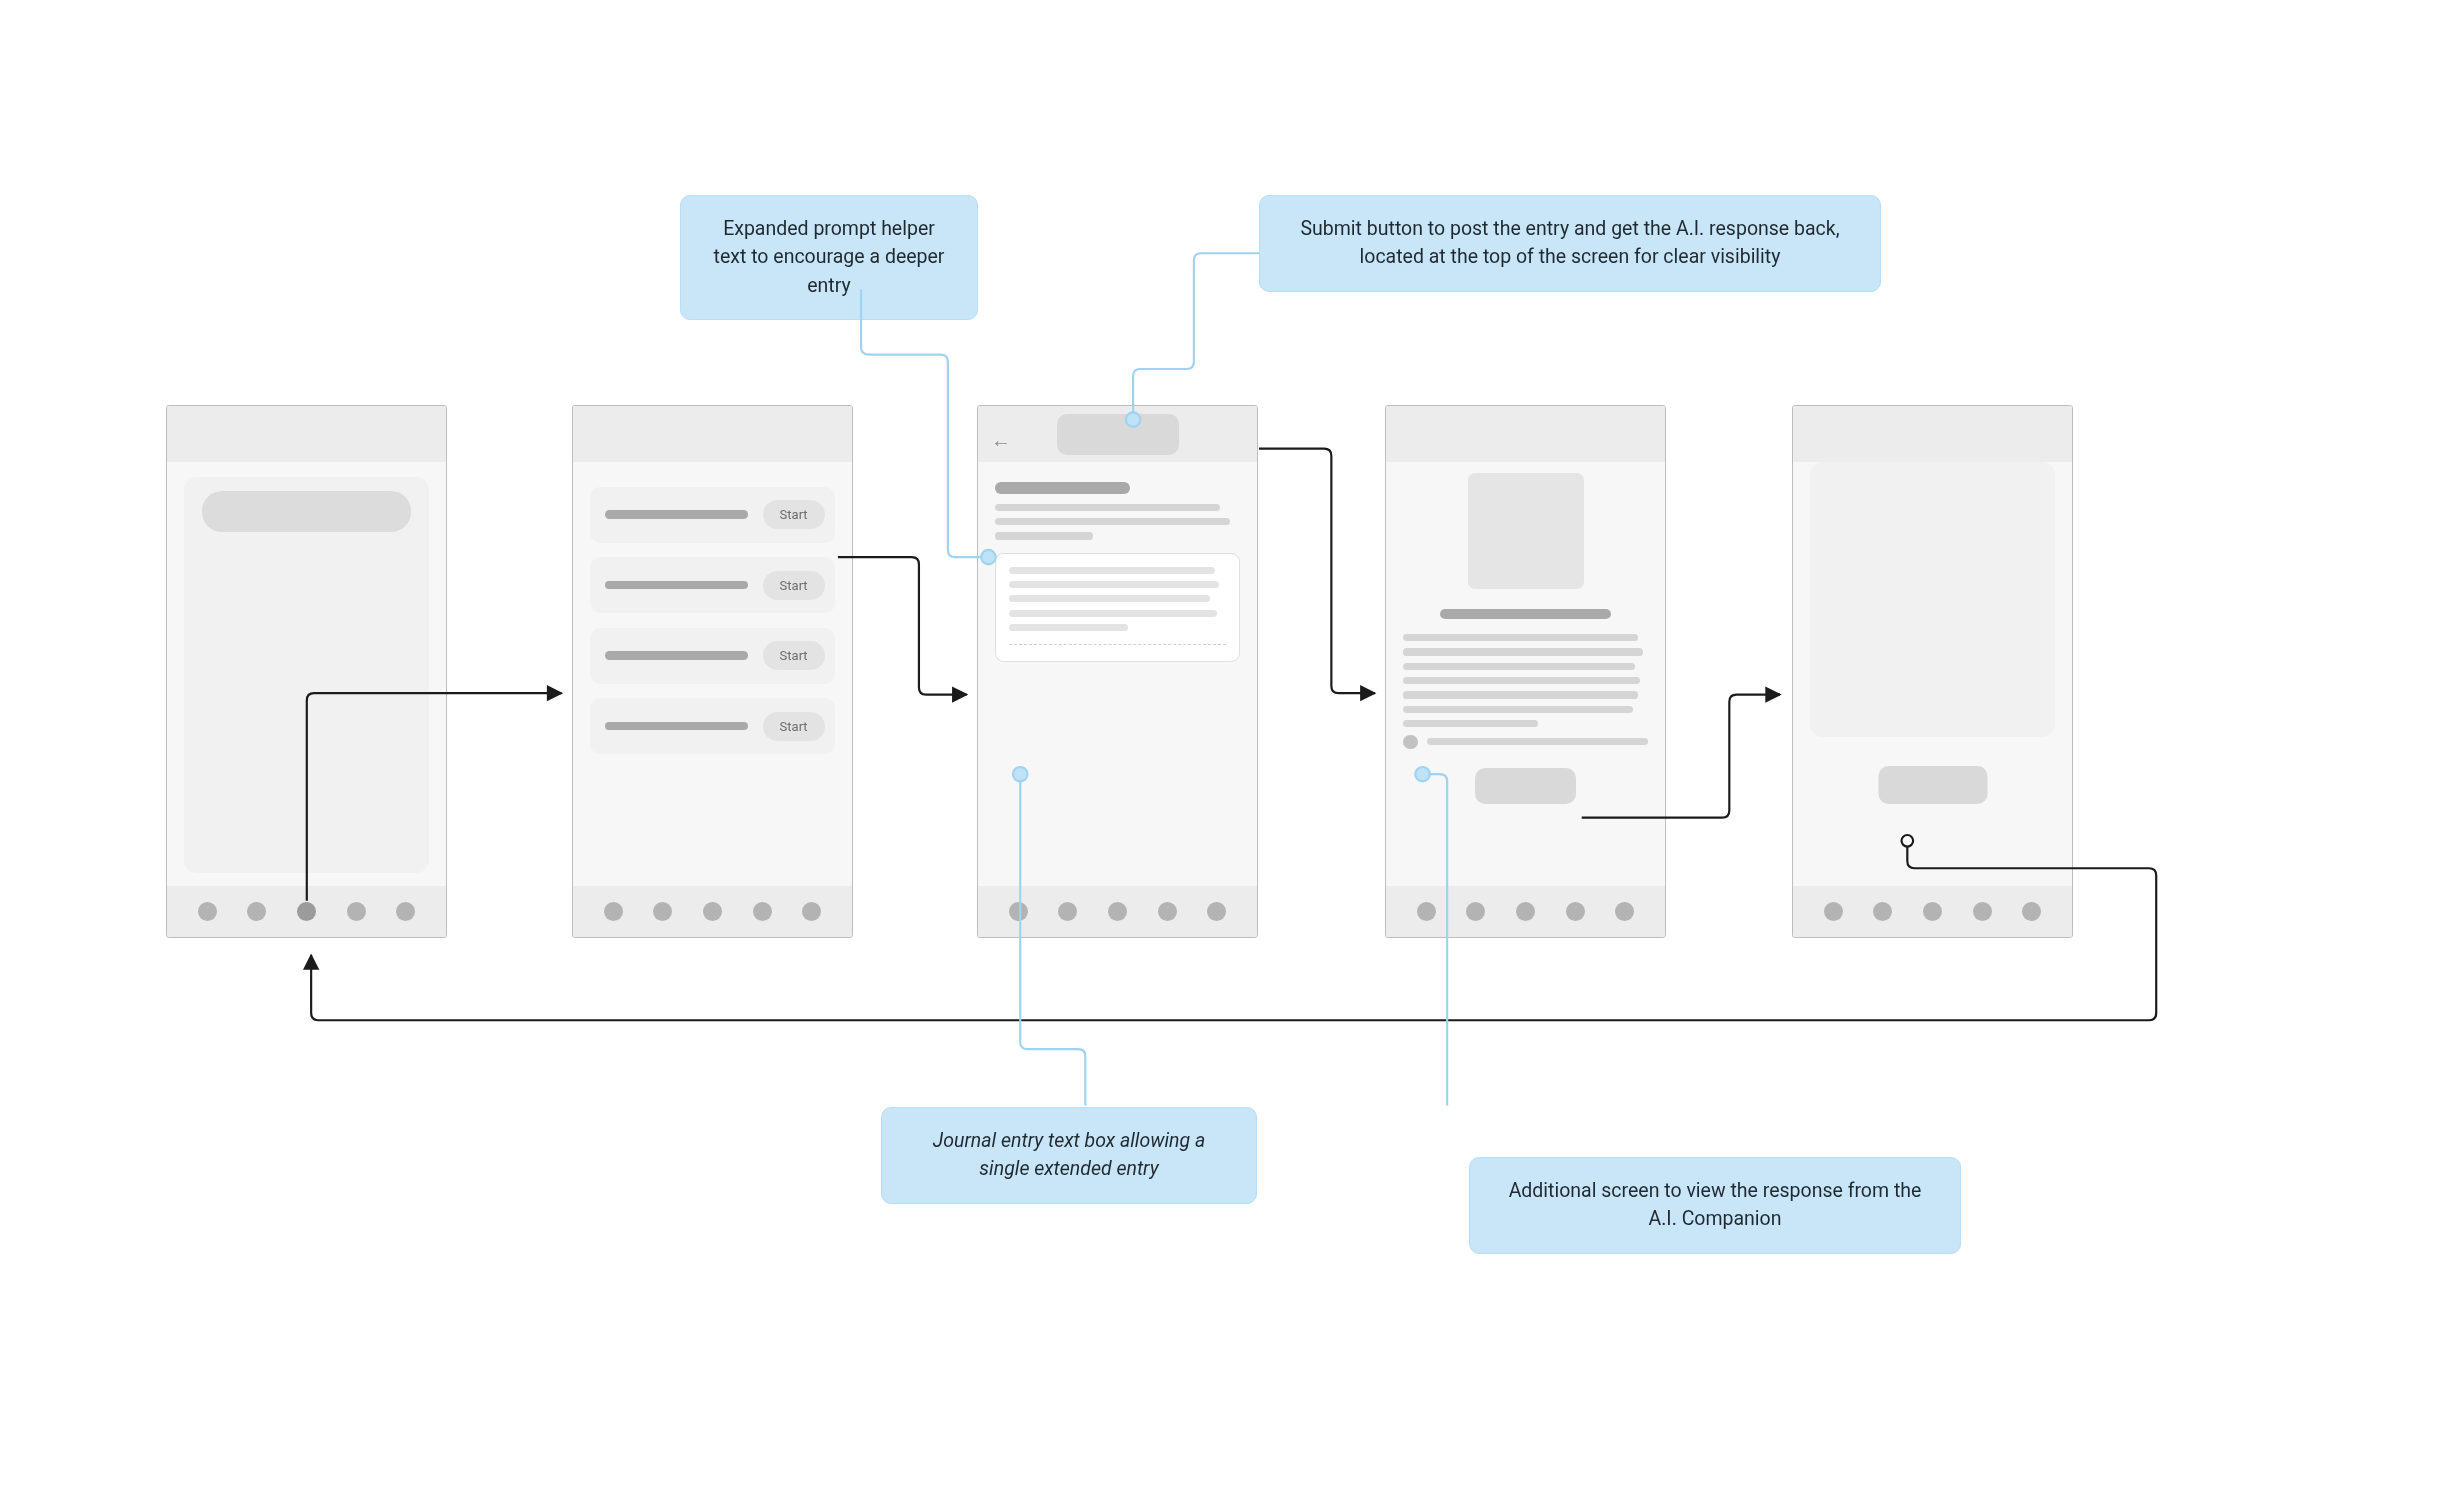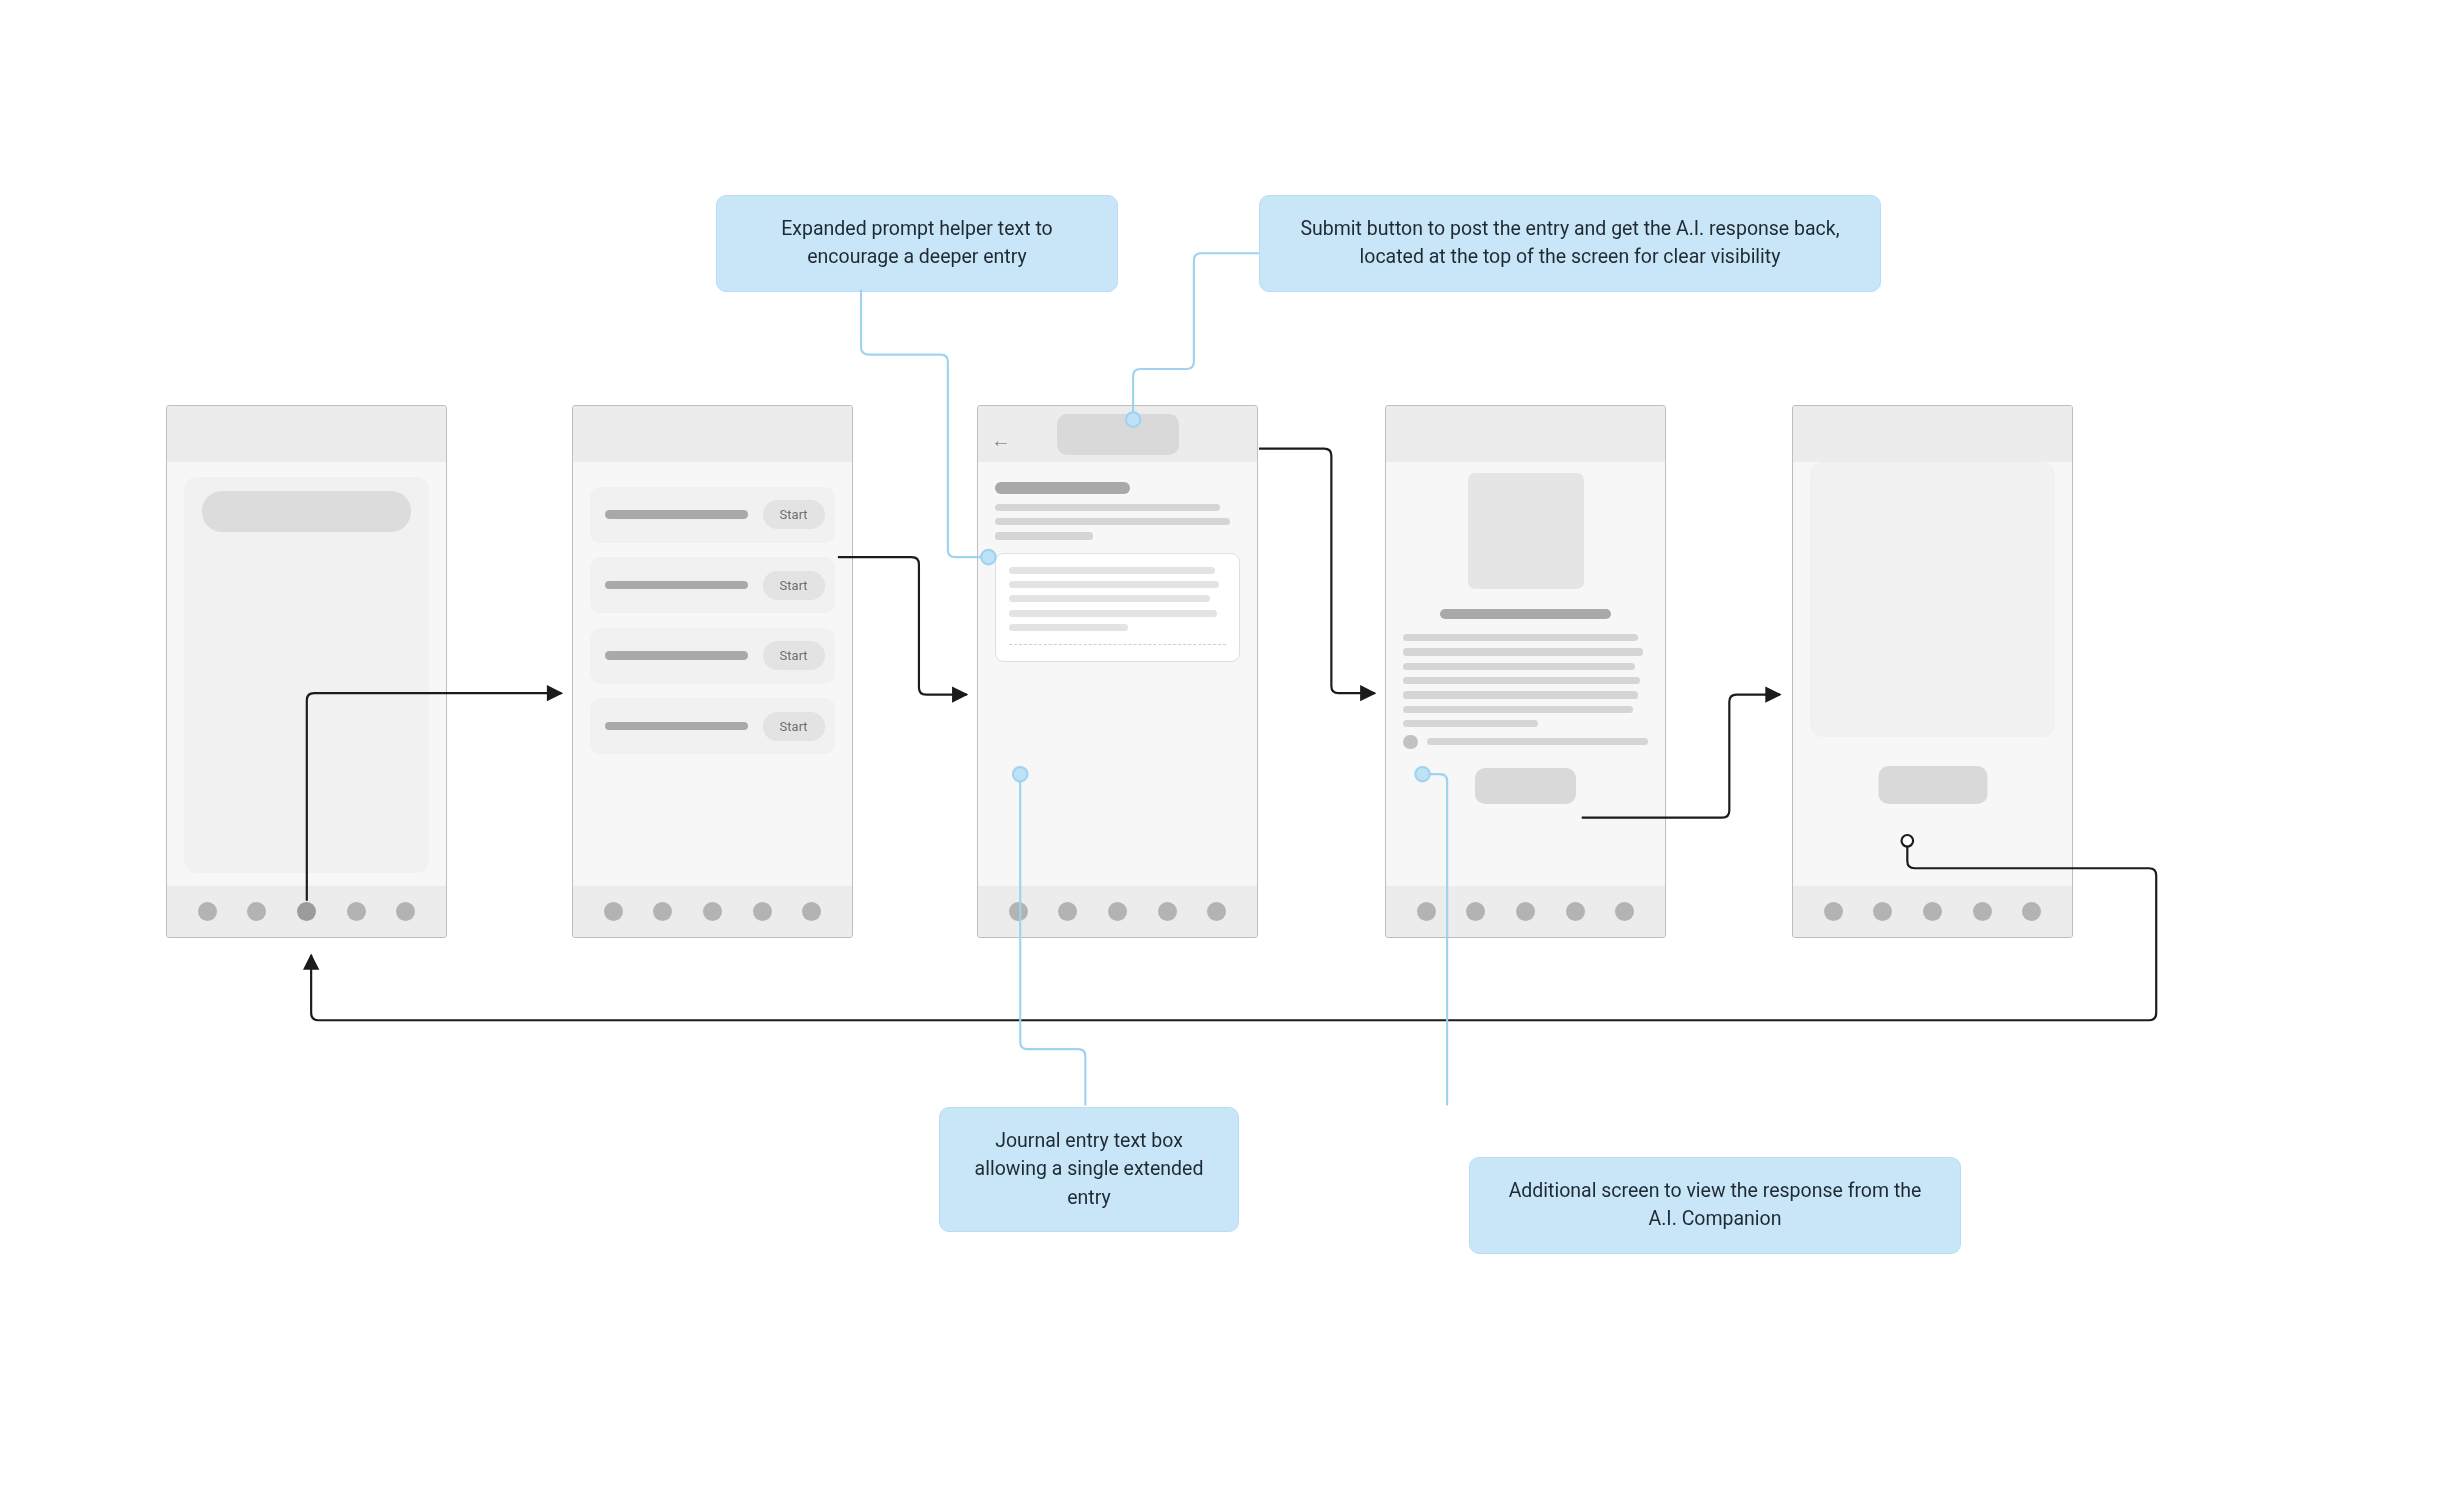--- a/index.html
+++ b/index.html
@@ -234,7 +234,7 @@
     </div>
   </div>
 
-  <div class="callout" style="left:716px; top:195px; width:402px;">Expanded prompt helper text to encourage a deeper entry</div>
+  <div class="callout" style="left:680px; top:195px; width:298px;">Expanded prompt helper text to encourage a deeper entry</div>
 
   <div class="callout" style="left:1259px; top:195px; width:622px;">Submit button to post the entry and get the A.I. response back, located at the top of the screen for clear visibility</div>
 

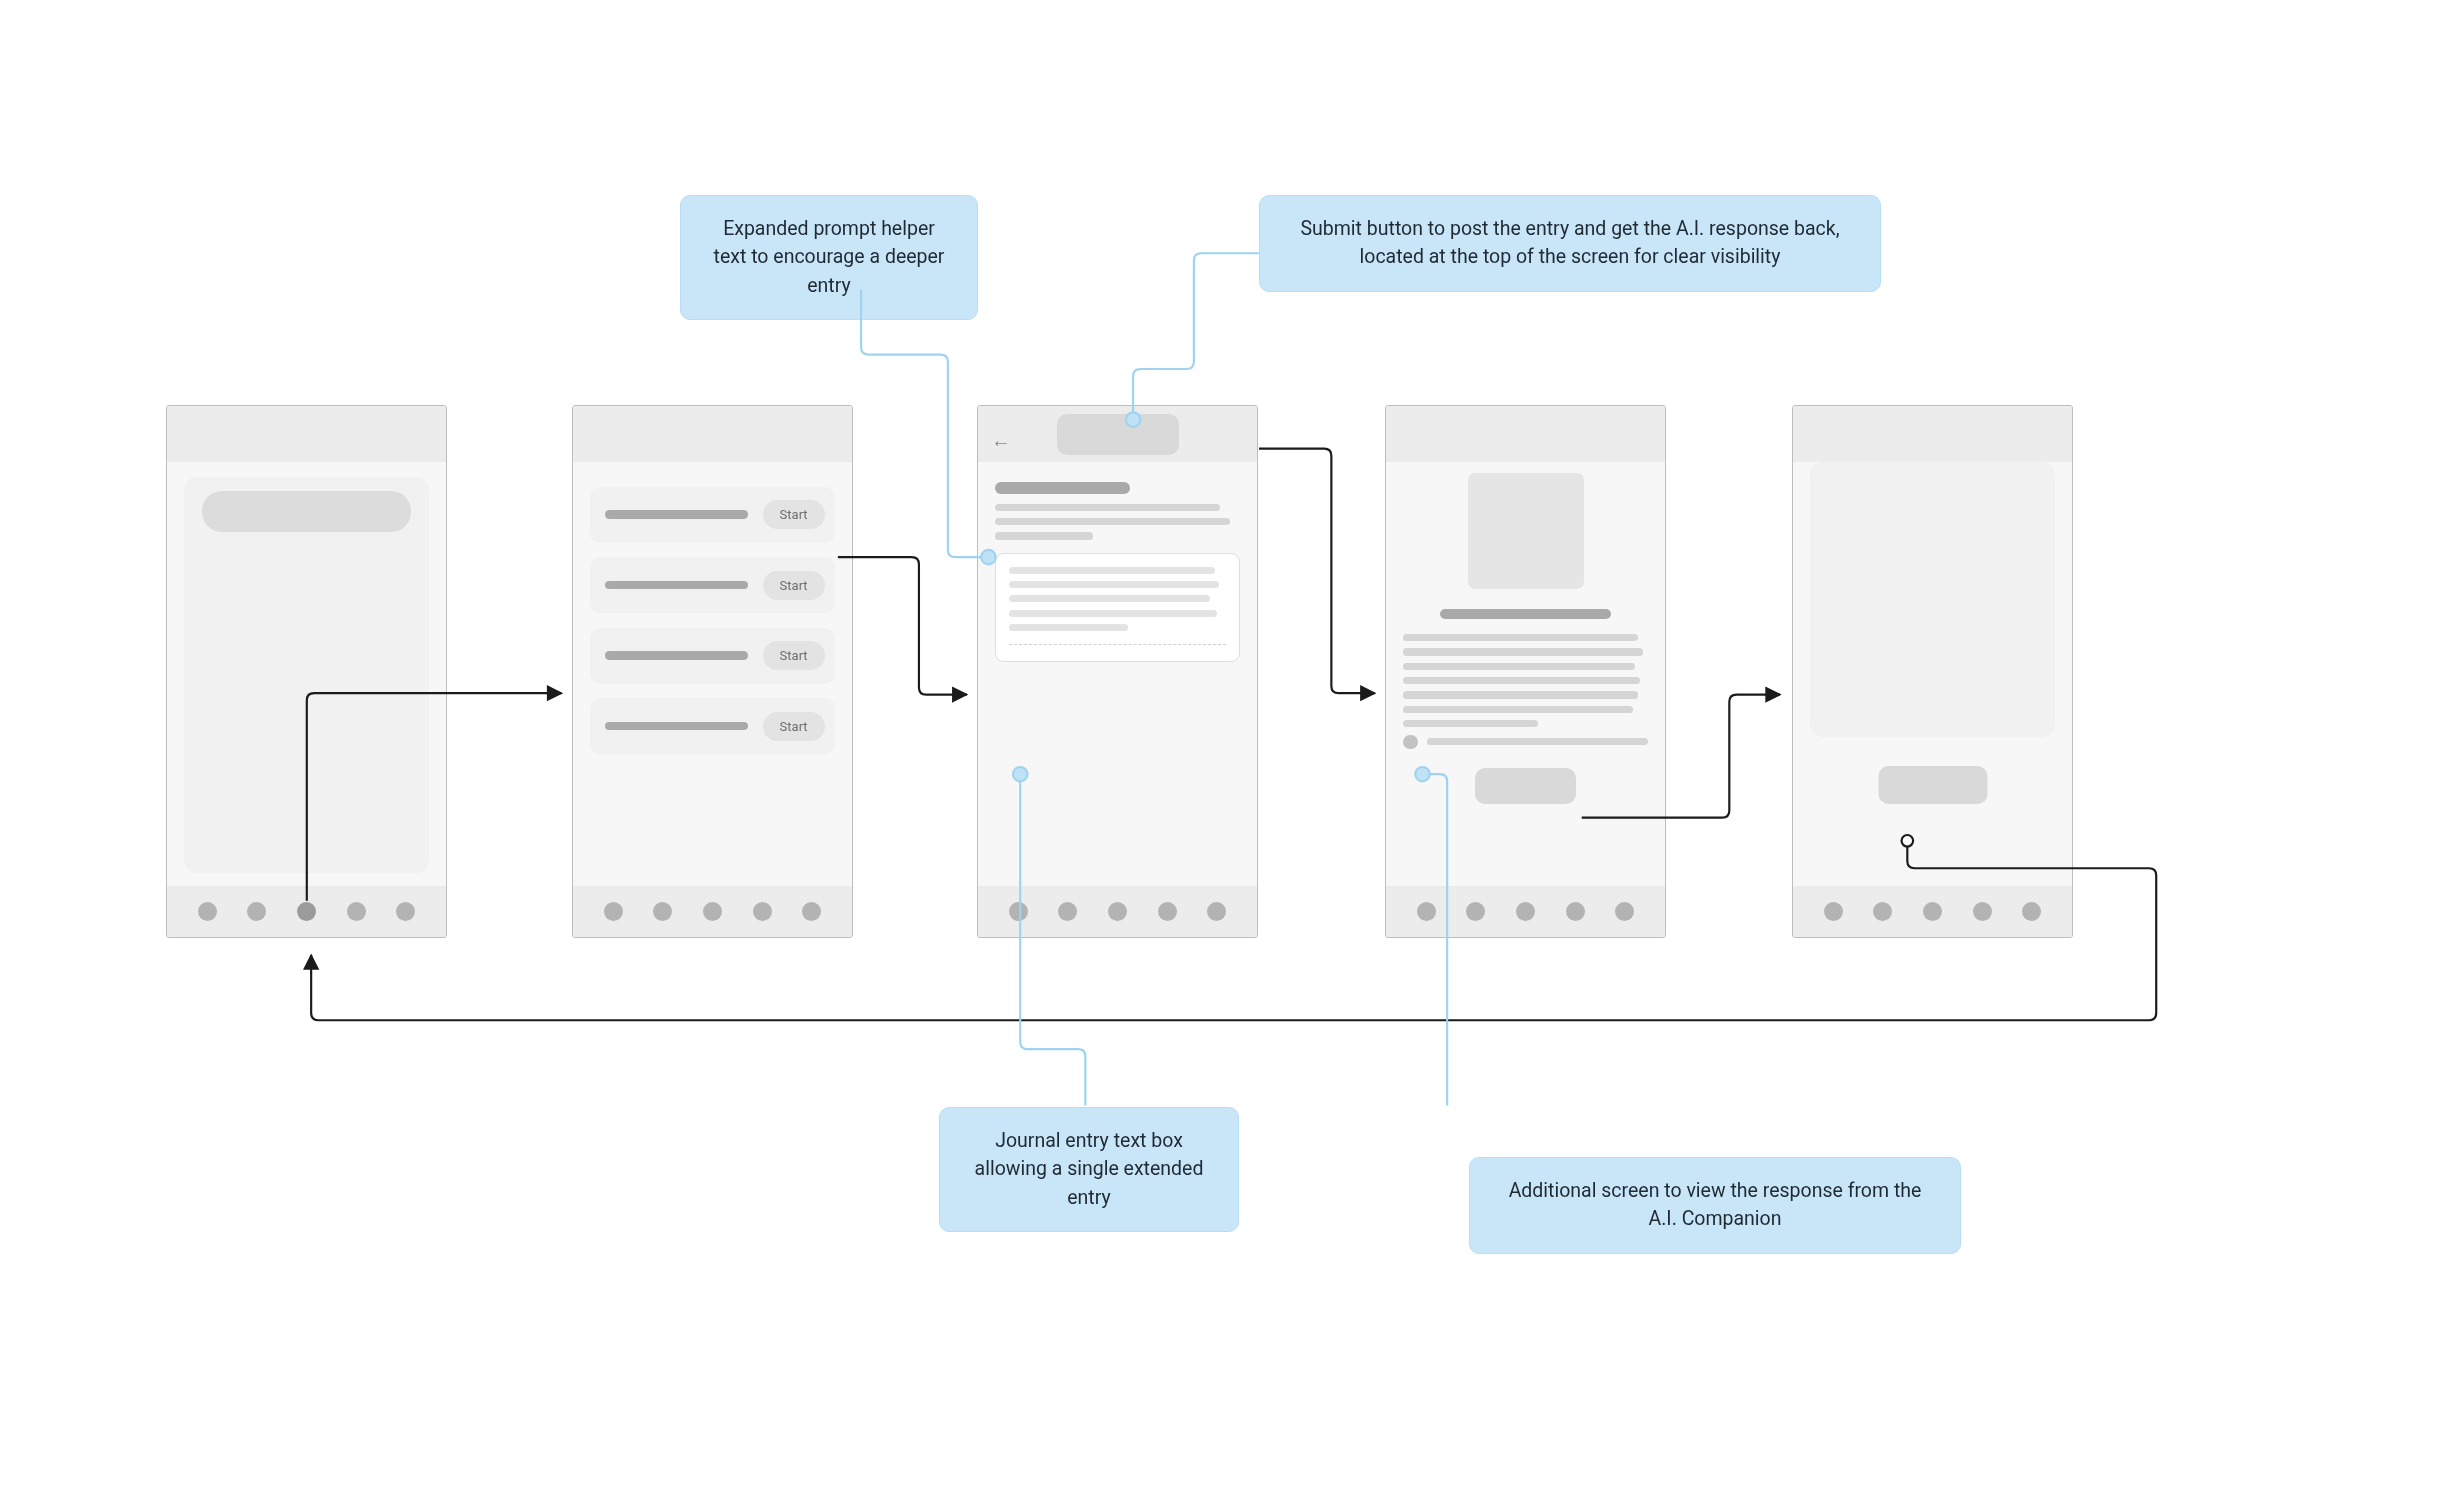--- a/index.html
+++ b/index.html
@@ -238,7 +238,7 @@
 
   <div class="callout" style="left:1259px; top:195px; width:622px;">Submit button to post the entry and get the A.I. response back, located at the top of the screen for clear visibility</div>
 
-  <div class="callout" style="left:939px; top:1107px; width:300px;">Journal entry text box allowing a single extended entry</div>
+  <div class="callout" style="left:881px; top:1107px; width:376px;font-style:italic;">Journal entry text box allowing a single extended entry</div>
 
   <div class="callout" style="left:1469px; top:1133px; width:492px;margin-top:24px;">Additional screen to view the response from the A.I. Companion</div>
 

